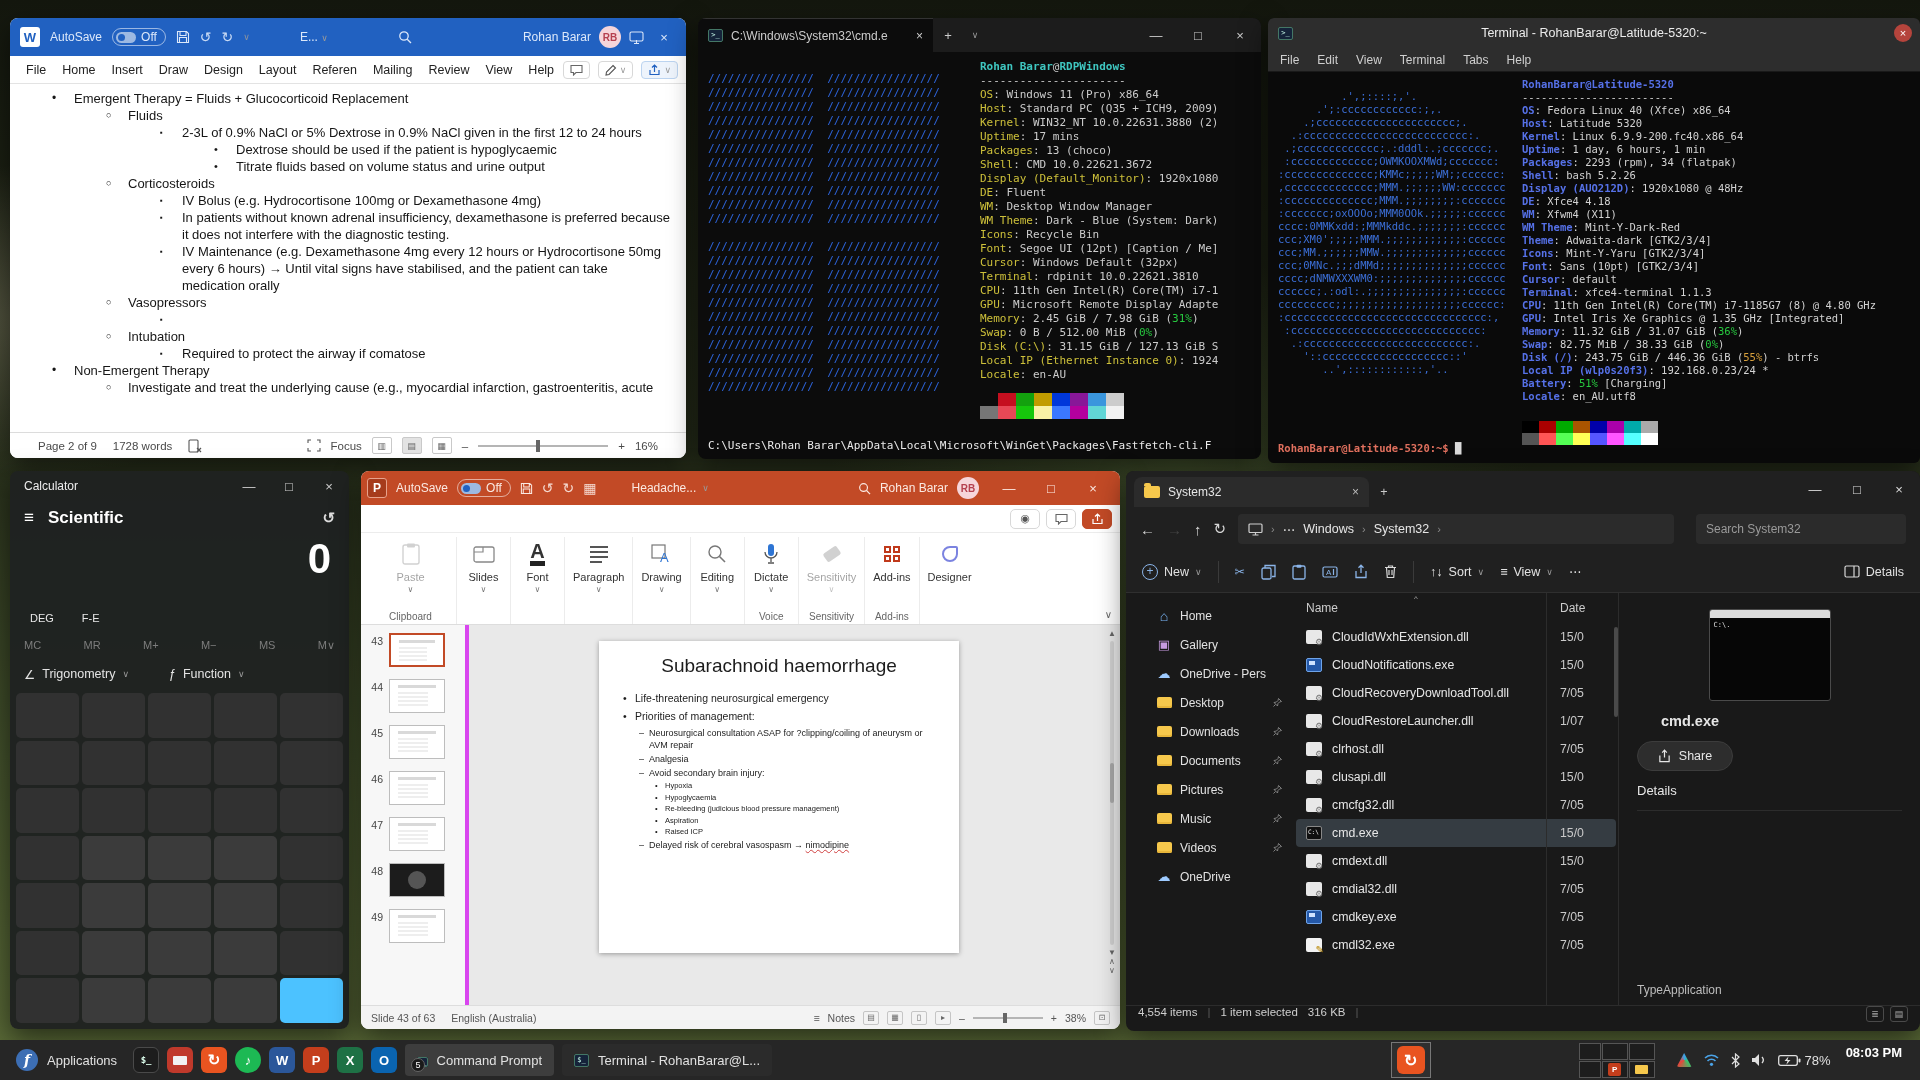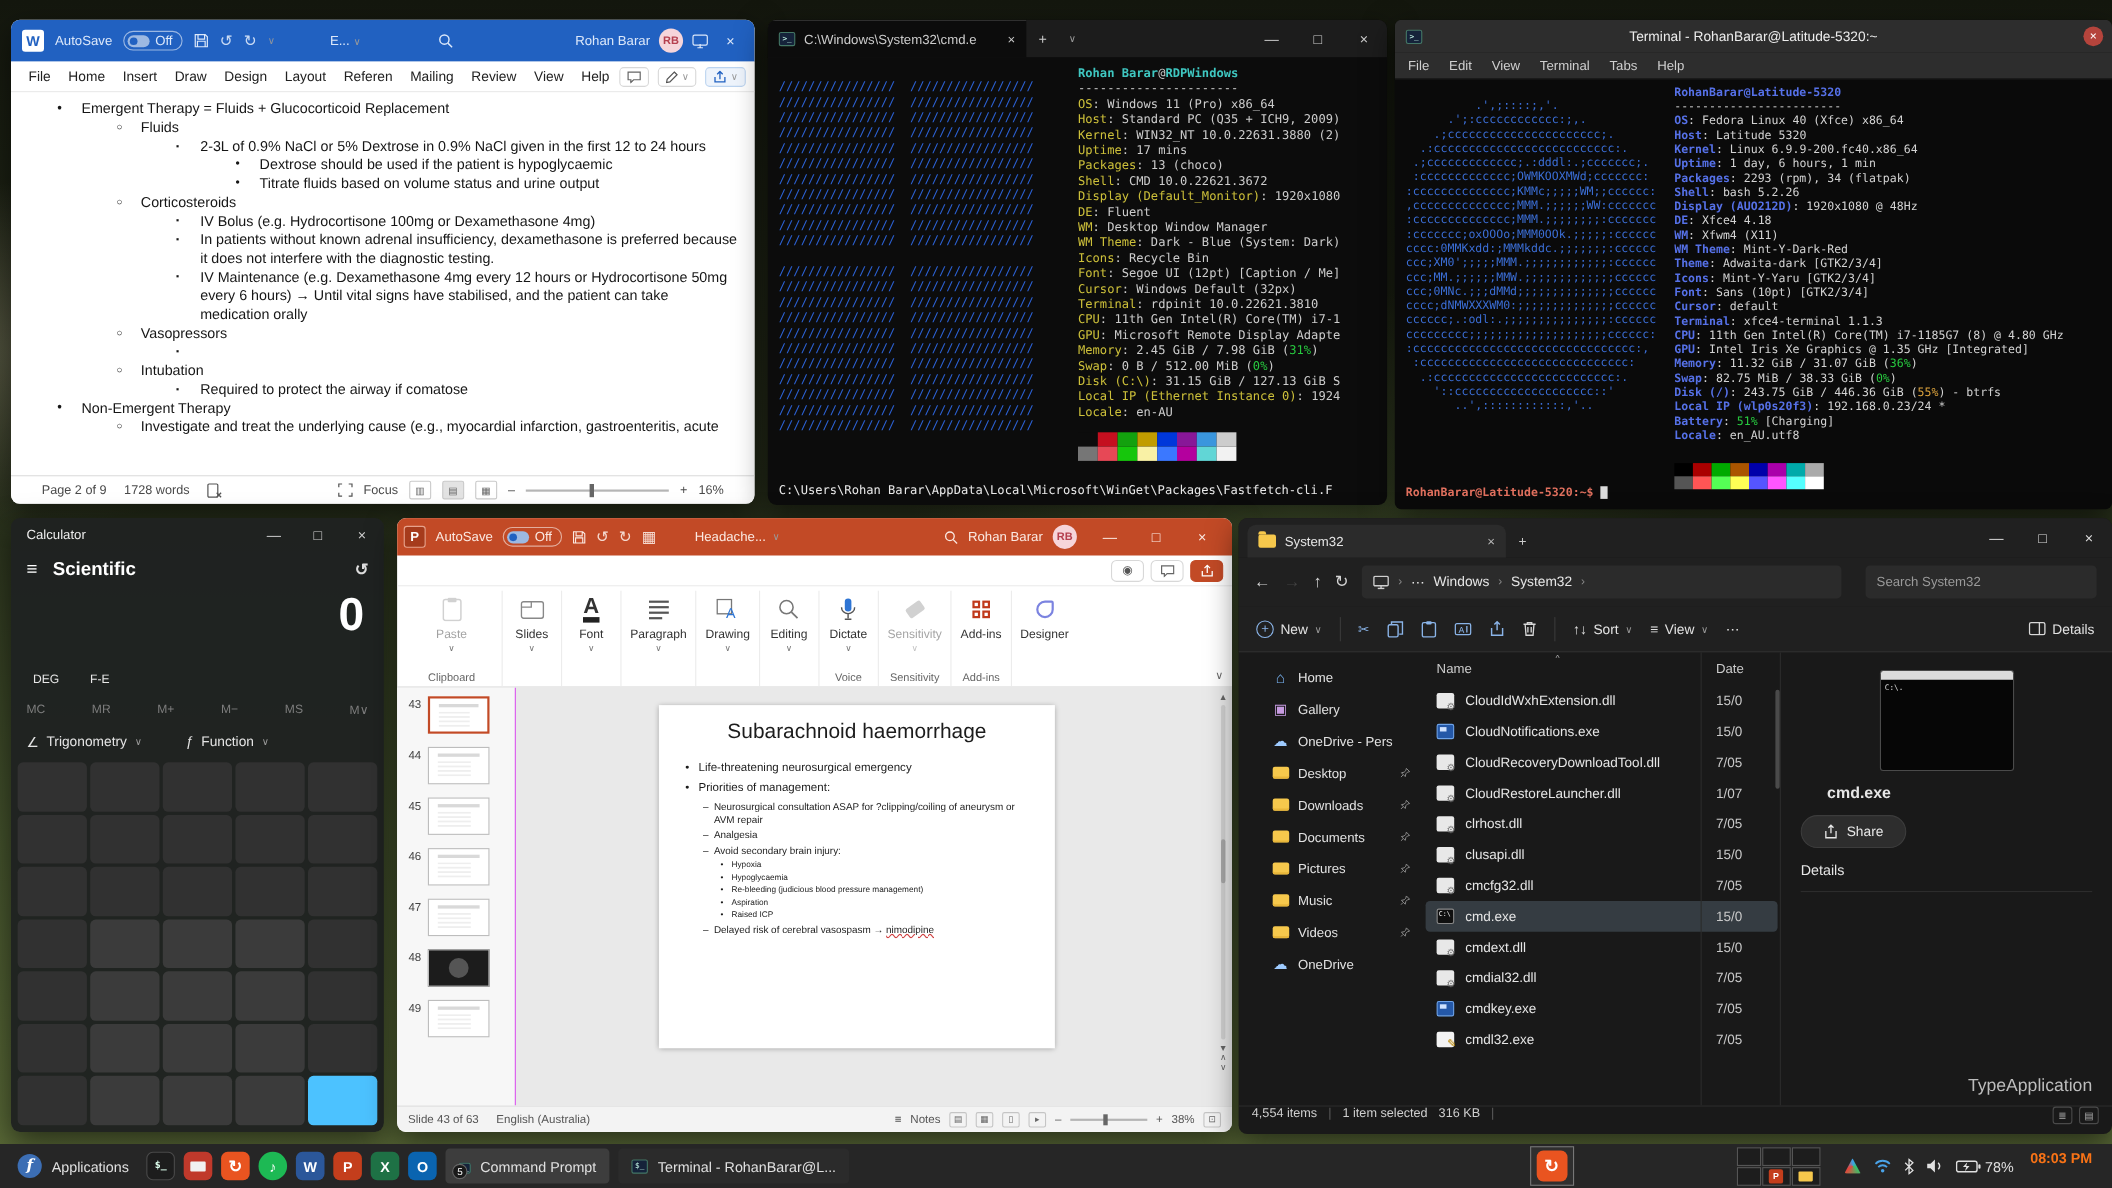--- a/index.html
+++ b/index.html
@@ -119,7 +119,7 @@
 .sens-tag{width:16px;height:10px;background:#9a9a9a;transform:rotate(-35deg);border-radius:2px}
 .ribbon-collapse{position:absolute;right:8px;bottom:4px;color:#666;font-size:10px}
 .ppt-body{flex:1;display:flex;overflow:hidden;background:#e9e9e9}
-.thumbs{width:108px;background:#f7f7f7;border-right:1px solid #d946ef;padding:8px 2px 0 0;overflow:hidden;position:relative}
+.thumbs{width:108px;background:#f7f7f7;border-right:4px solid #d946ef;padding:8px 2px 0 0;overflow:hidden;position:relative}
 .thumb-row{display:flex;gap:6px;align-items:flex-start;margin-bottom:12px}
 .thumb-num{width:22px;font-size:10.5px;color:#444;text-align:right;padding-top:2px}
 .thumb-box{width:56px;height:34px;background:#fff;border:1px solid #bdbdbd;position:relative}

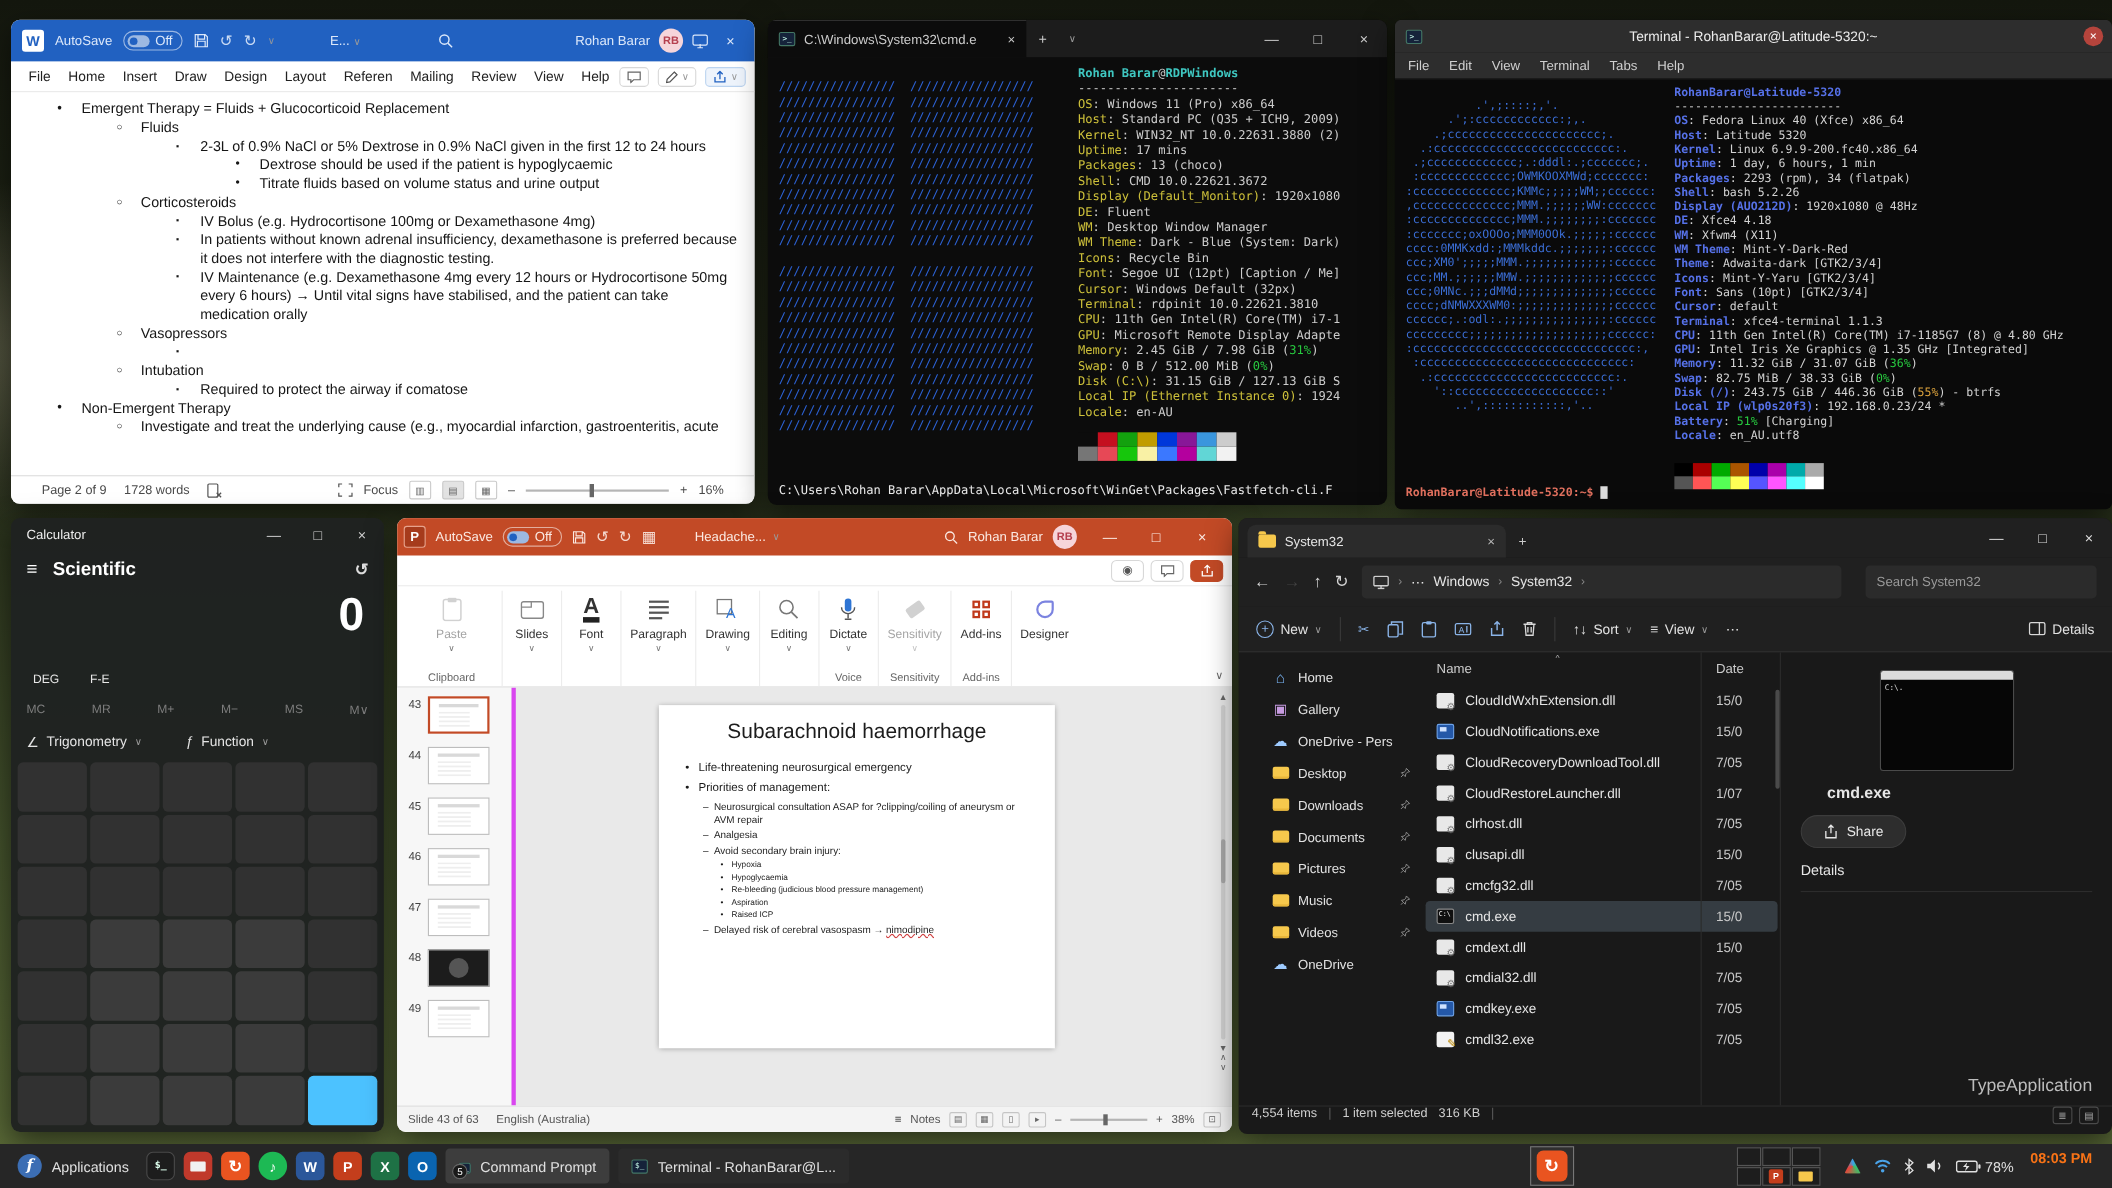--- a/index.html
+++ b/index.html
@@ -213,7 +213,7 @@
 .det-share{width:96px;height:30px;background:#2d2d2d;border:1px solid #3c3c3c;border-radius:15px;display:flex;align-items:center;justify-content:center;gap:8px;font-size:12.5px}
 .det-h{font-size:13px}
 .det-div{height:1px;background:#2c2c2c}
-.det-type{margin-top:auto;display:flex;justify-content:flex-end;font-size:16px;color:#bdbdbd}
+.det-type{margin-top:auto;display:flex;justify-content:flex-start;font-size:12px;color:#bdbdbd}
 .exp-status{height:26px;border-top:1px solid #2c2c2c;display:flex;align-items:flex-start;gap:10px;padding:0 12px;font-size:11.5px;color:#cfcfcf}
 .es-sep{color:#5a5a5a}
 .es-right{margin-left:auto;display:flex;gap:6px}

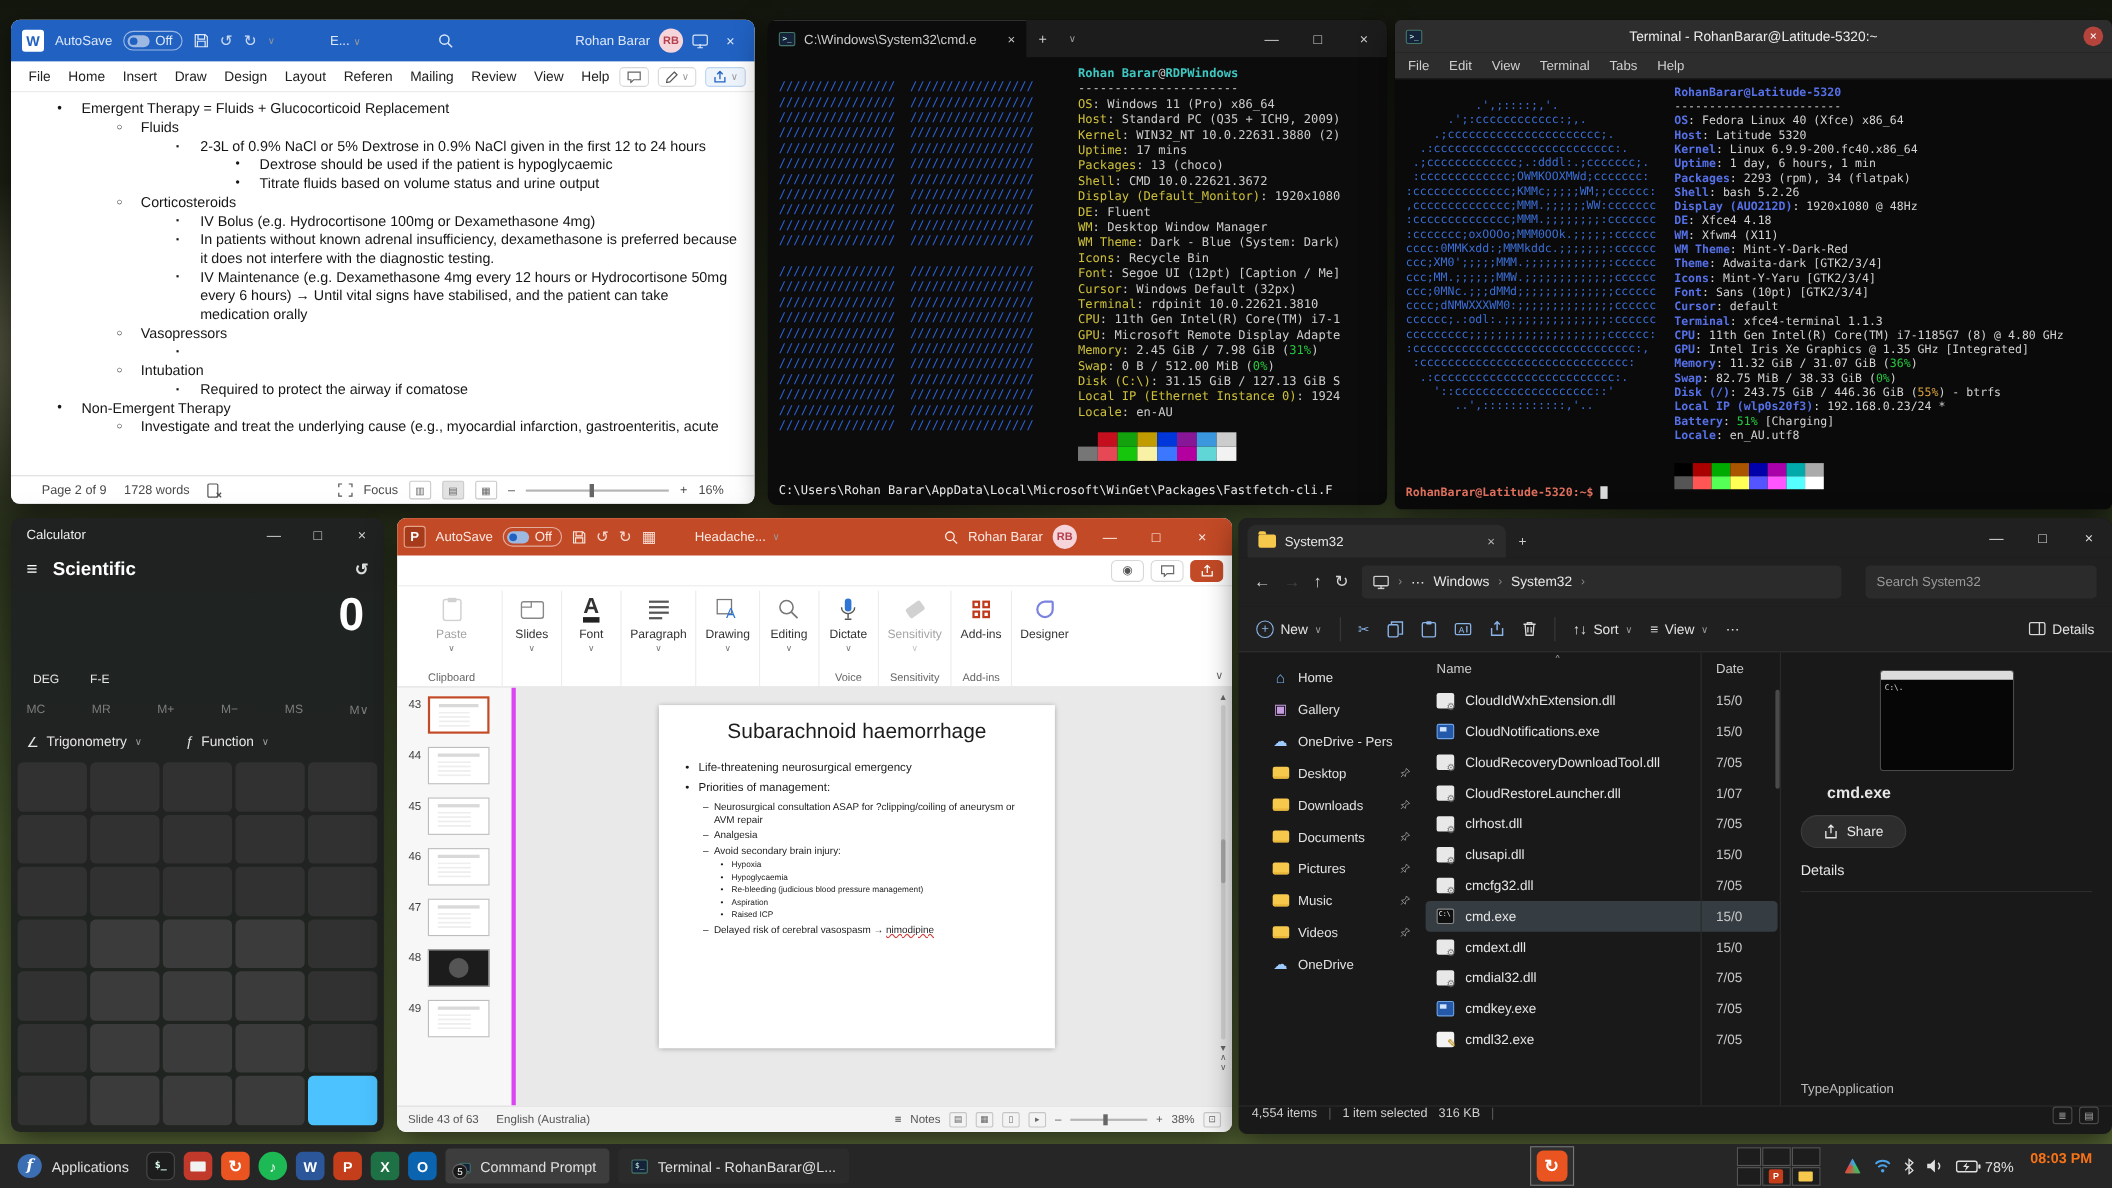--- a/index.html
+++ b/index.html
@@ -244,7 +244,7 @@
 .tray{display:flex;align-items:center;gap:11px;margin-left:14px}
 .ic-swirl{width:15px;height:14px;background:conic-gradient(#3aa3e8,#35c46a,#e8443a,#3aa3e8);clip-path:polygon(50% 0,100% 100%,0 100%);border-radius:2px}
 .batt{display:flex;align-items:center;gap:4px}
-.clock{font-weight:bold;color:#f97316;margin:0 10px 16px 4px}
+.clock{font-weight:bold;color:#ffffff;margin:0 10px 16px 4px}
 </style>
 </head>
 <body>

